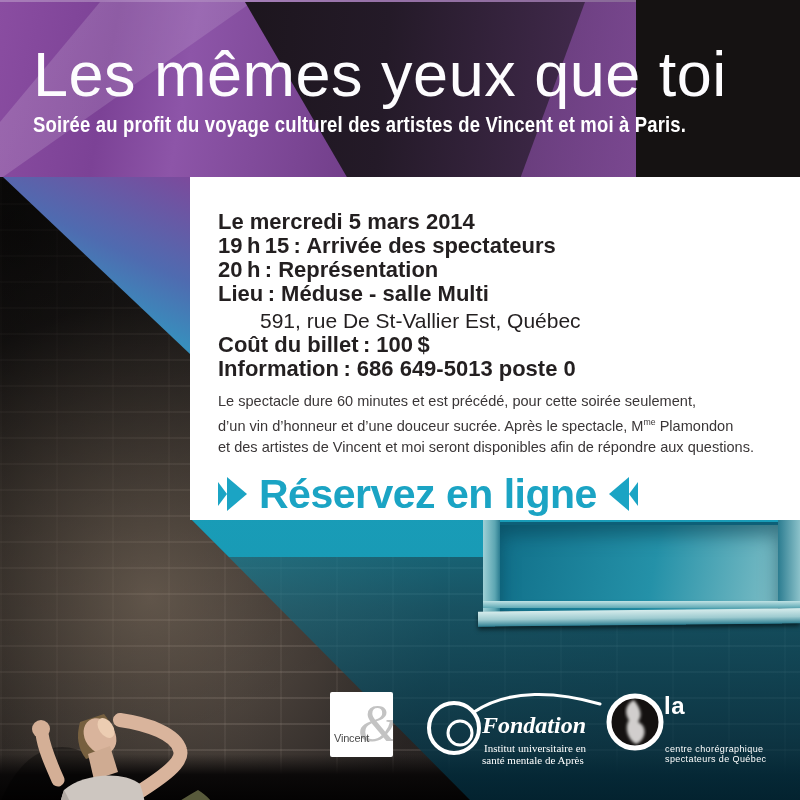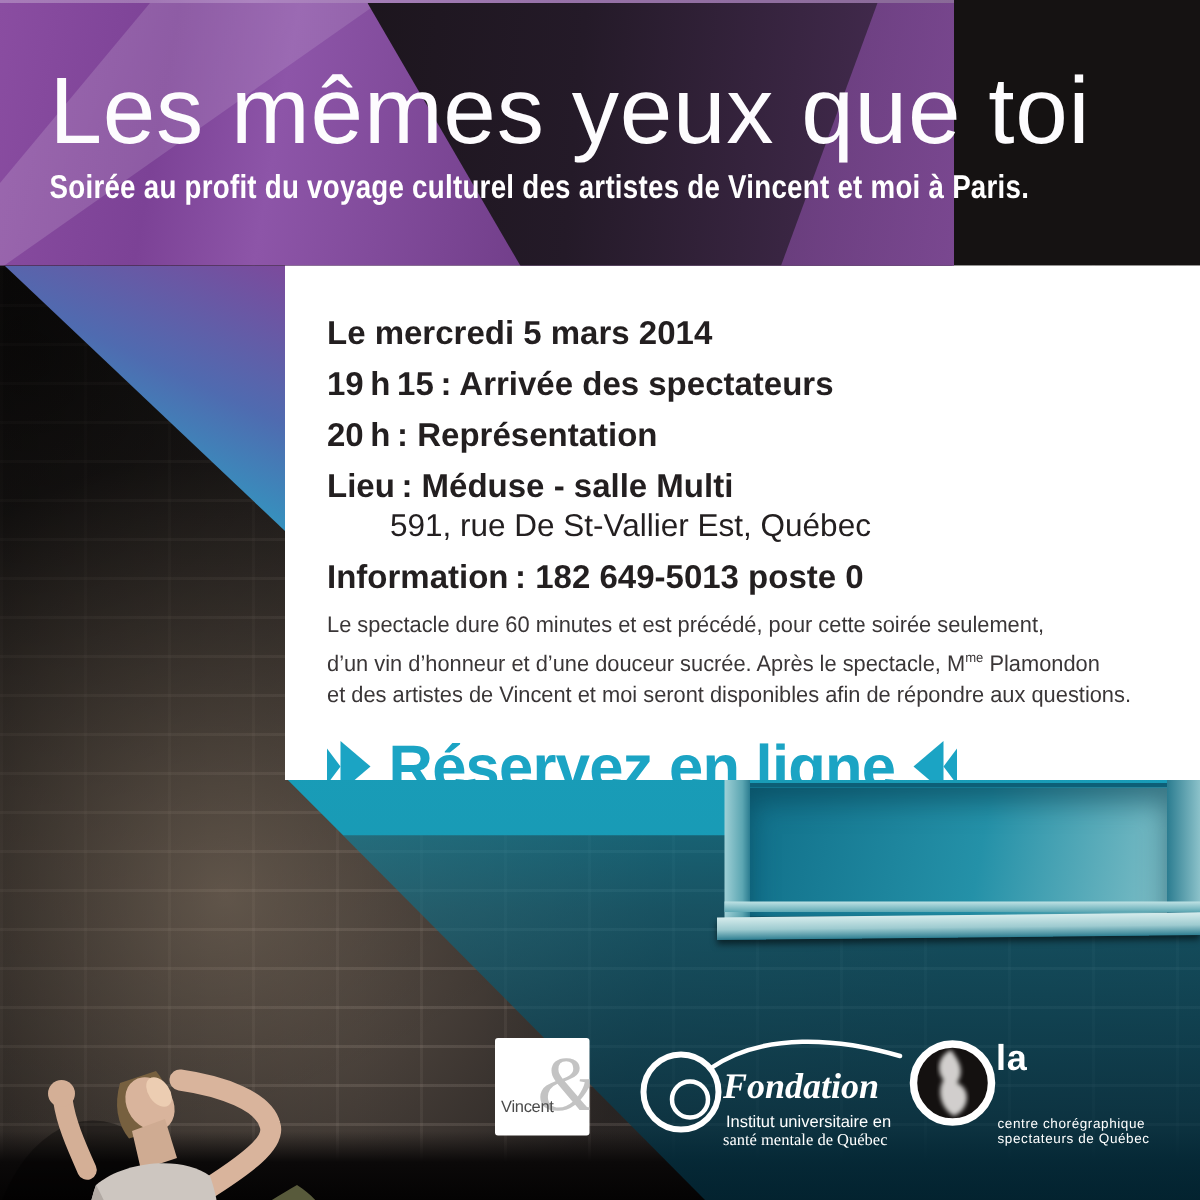--- a/index.html
+++ b/index.html
@@ -48,7 +48,7 @@
   .card{position:absolute;left:190px;top:177px;width:610px;height:343px;
     background:#ffffff;box-sizing:border-box;padding:17px 18px 0 28px;overflow:hidden;
     color:#231f20;}
-  .line{font-weight:bold;font-size:22px;line-height:24px;margin-top:10px;white-space:nowrap;}
+  .line{font-weight:bold;font-size:22px;line-height:24px;margin-top:0;white-space:nowrap;}
   .line.first{margin-top:16px;}
   .addr{font-weight:normal;font-size:21px;line-height:24px;margin:3px 0 0 42px;white-space:nowrap;}
   .para{margin-top:9px;font-size:15px;line-height:21.5px;color:#3a3637;

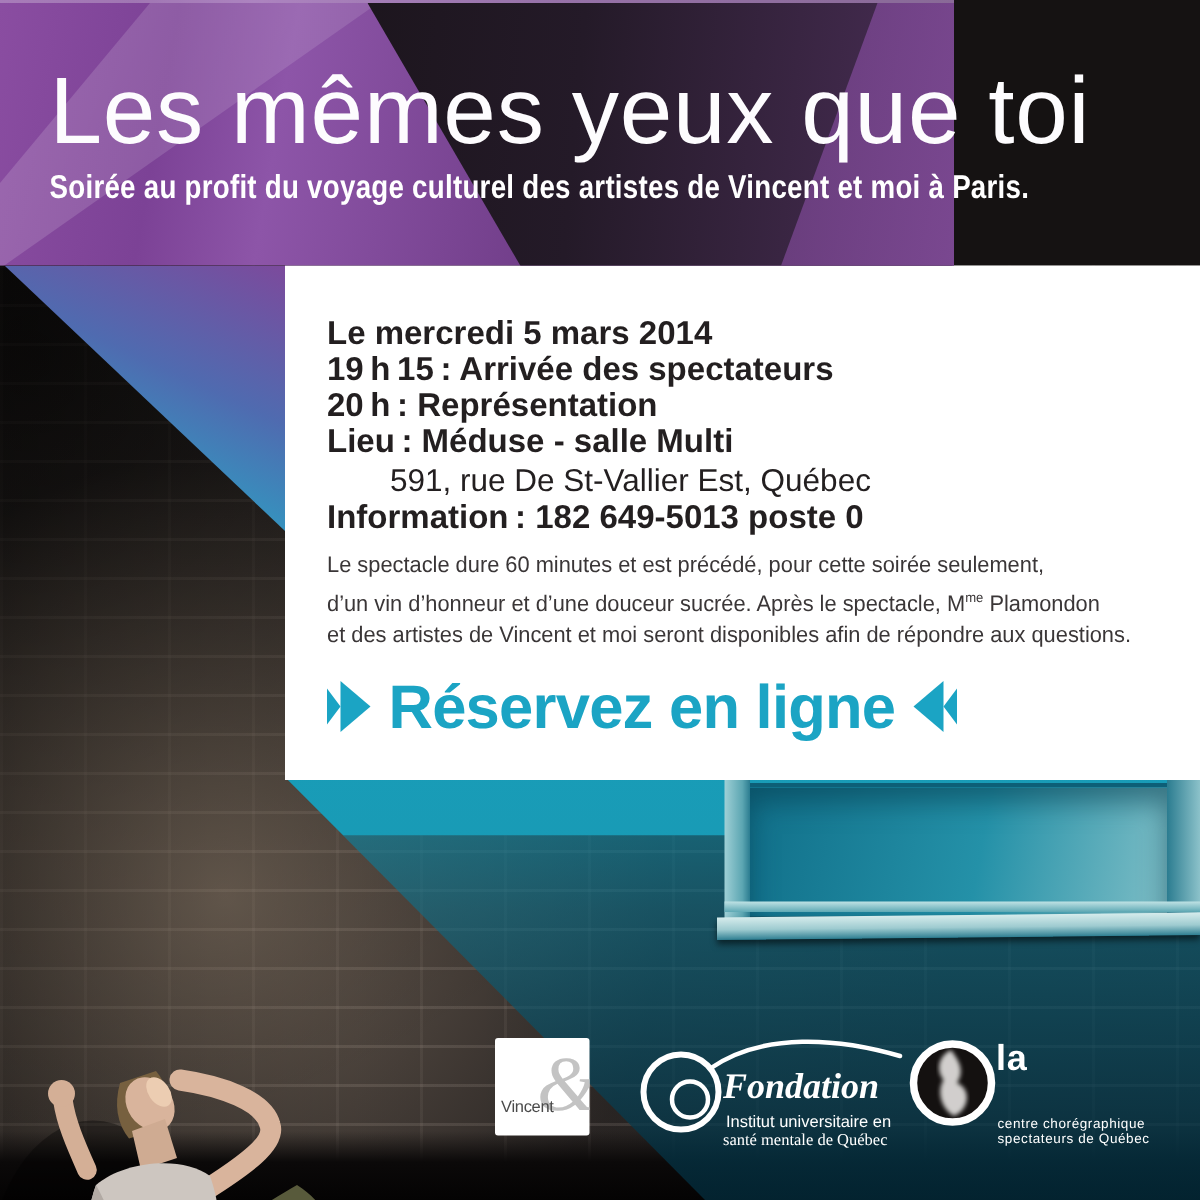--- a/index.html
+++ b/index.html
@@ -140,6 +140,7 @@
     <div class="line">20 h : Représentation</div>
     <div class="line">Lieu : Méduse - salle Multi</div>
     <div class="addr">591, rue De St-Vallier Est, Québec</div>
+    <div class="line">Coût du billet :  100 $</div>
     <div class="line">Information : 182 649-5013 poste 0</div>
     <div class="para">
       <div>Le spectacle dure 60 minutes et est précédé, pour cette soirée seulement,</div>

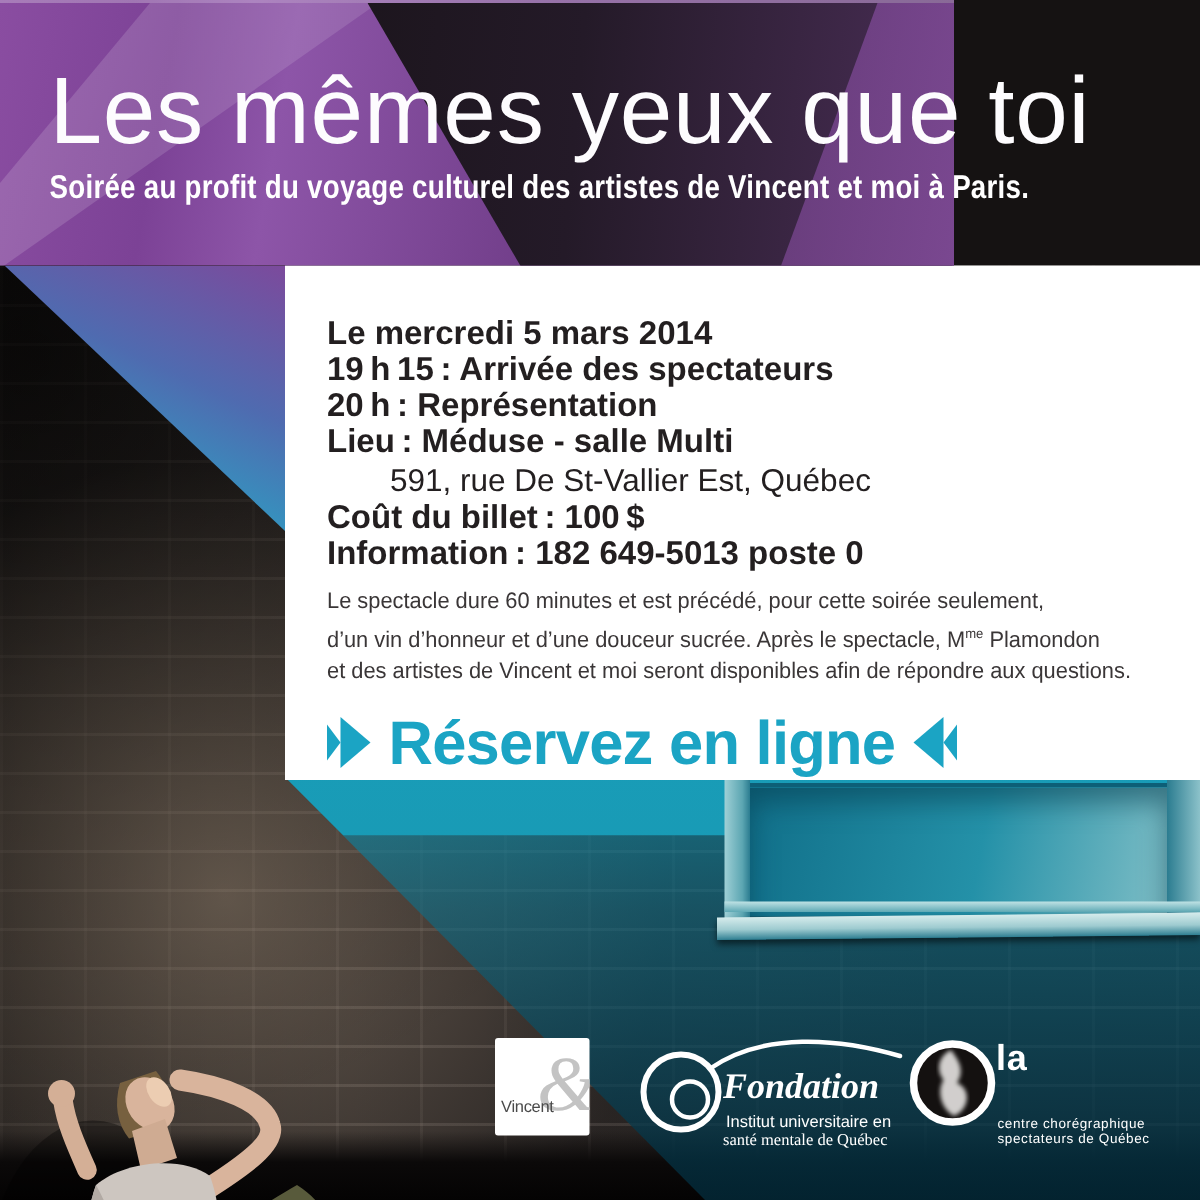--- a/index.html
+++ b/index.html
@@ -141,7 +141,7 @@
     <div class="line">Lieu : Méduse - salle Multi</div>
     <div class="addr">591, rue De St-Vallier Est, Québec</div>
     <div class="line">Coût du billet :  100 $</div>
-    <div class="line">Information : 182 649-5013 poste 0</div>
+    <div class="line">Information : 686 649-5013 poste 0</div>
     <div class="para">
       <div>Le spectacle dure 60 minutes et est précédé, pour cette soirée seulement,</div>
       <div><span>d’un vin d’honneur et d’une douceur sucrée. Après le spectacle, M</span><sup>me</sup><span> Plamondon</span></div>

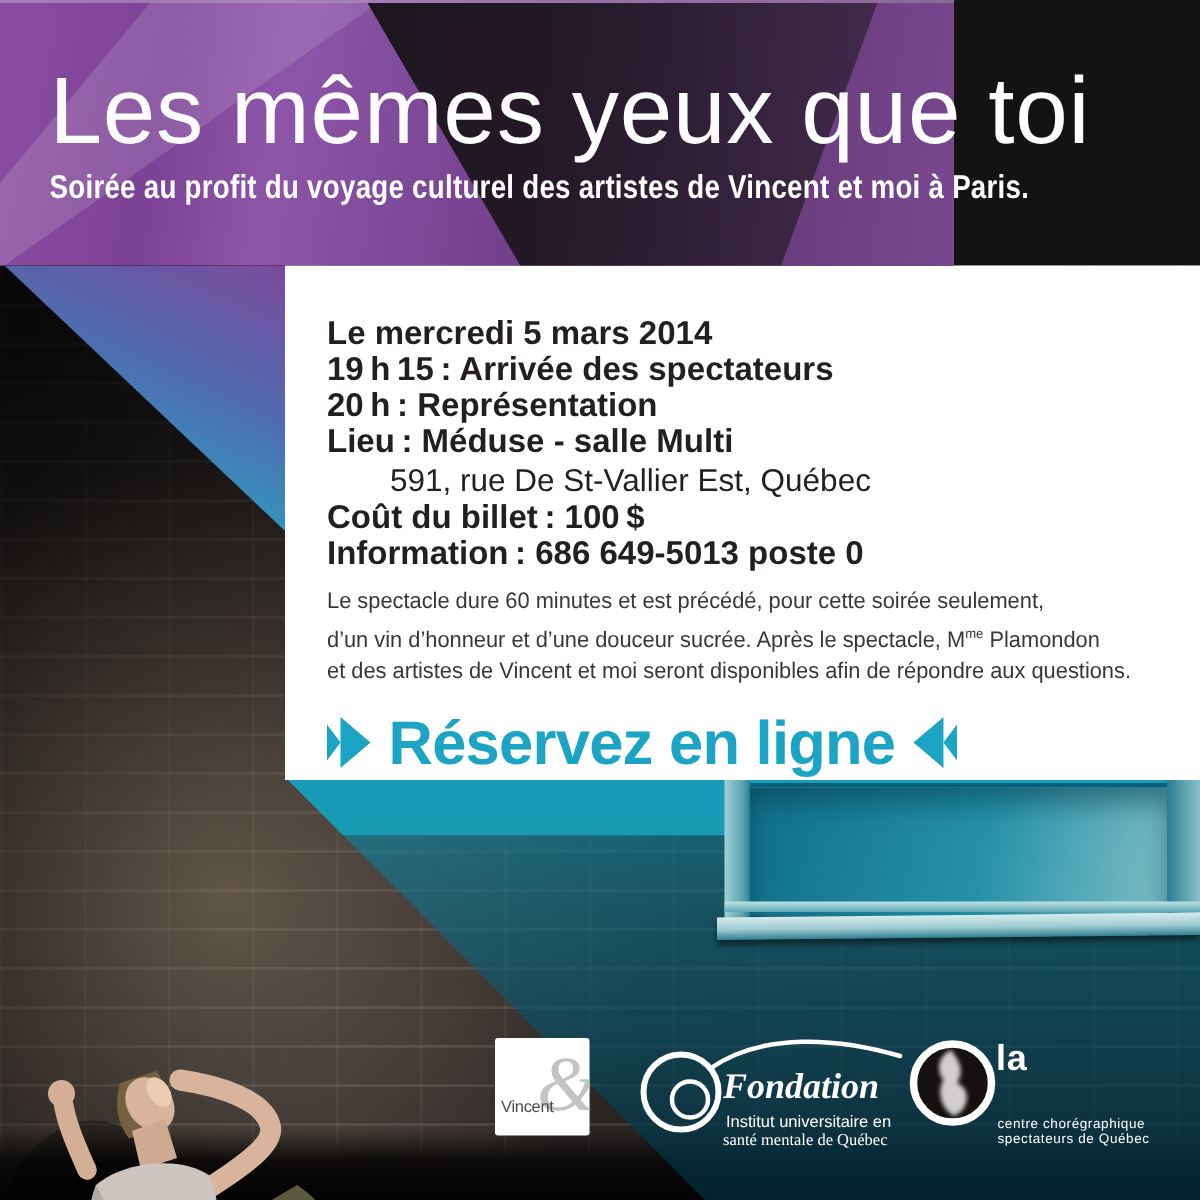--- a/index.html
+++ b/index.html
@@ -89,7 +89,7 @@
   .logo-fond{position:absolute;left:424px;top:690px;width:180px;height:76px;color:#ffffff;}
   .logo-fond .fscript{position:absolute;left:58px;top:22px;font-family:"Liberation Serif",serif;
     font-style:italic;font-weight:bold;font-size:24px;white-space:nowrap;}
-  .logo-fond .fsub1{position:absolute;left:60px;top:52px;font-family:Liberation Sans, sans-serif;font-size:11px;white-space:nowrap;}
+  .logo-fond .fsub1{position:absolute;left:60px;top:52px;font-family:Liberation Serif, serif;font-size:11px;white-space:nowrap;}
   .logo-fond .fsub2{position:absolute;left:58px;top:64px;font-family:"Liberation Serif",serif;font-size:11px;white-space:nowrap;}
 
   .logo-rot{position:absolute;left:606px;top:692px;width:180px;height:76px;color:#ffffff;}

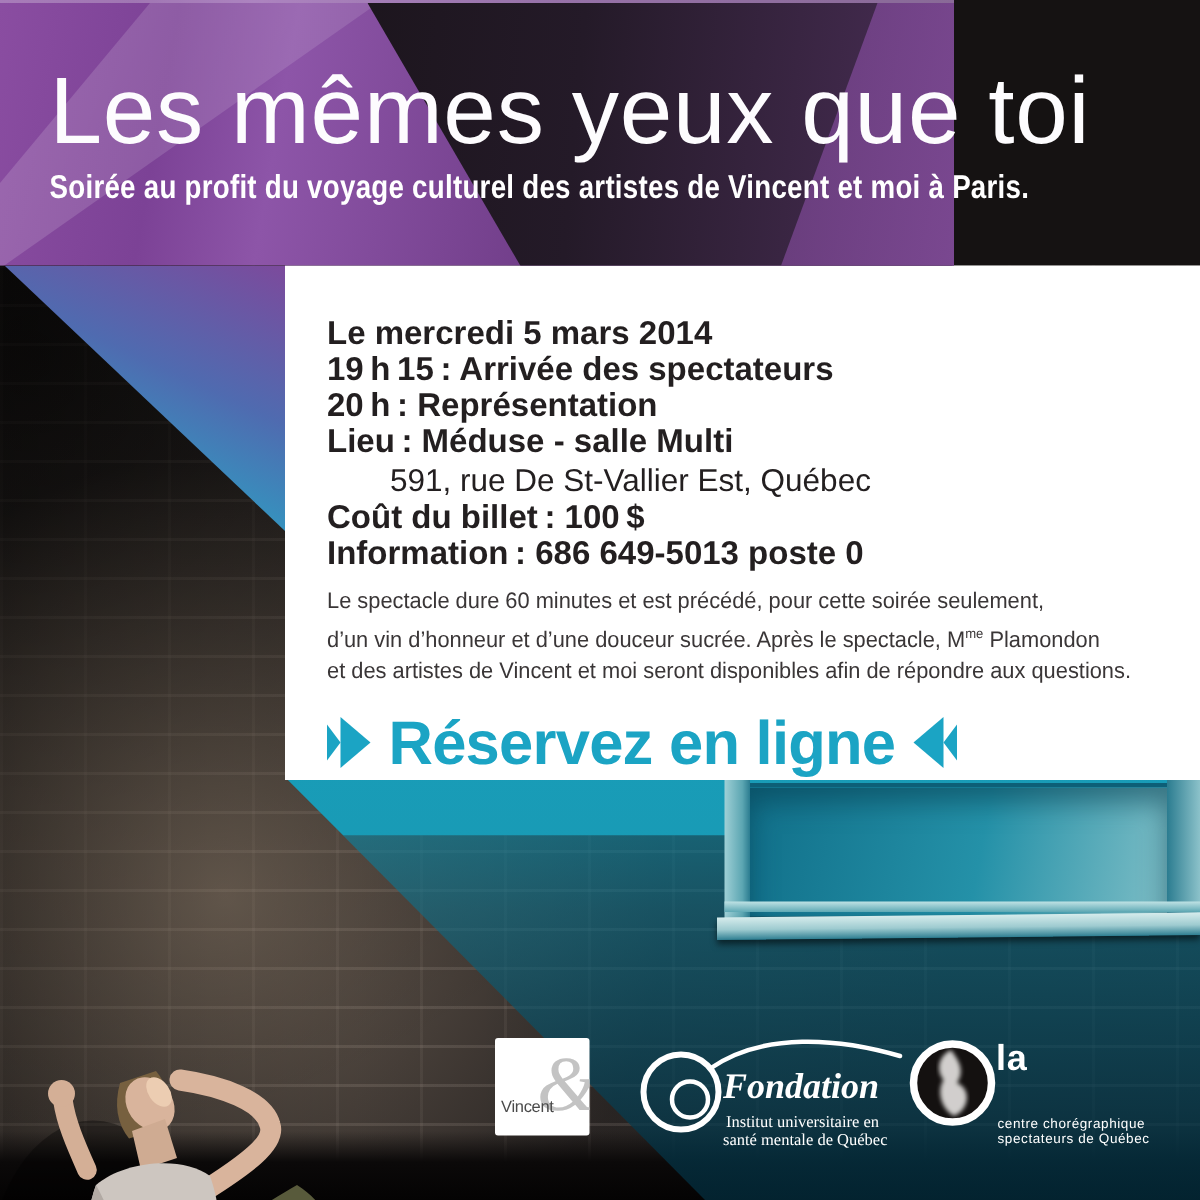--- a/index.html
+++ b/index.html
@@ -184,7 +184,7 @@
     </svg>
     <span class="fscript">Fondation</span>
     <span class="fsub1">Institut universitaire en</span>
-    <span class="fsub2">santé mentale de Québec</span>
+    <span class="fsub2">santé mentale de Après</span>
   </div>
 
   <div class="logo-rot">

